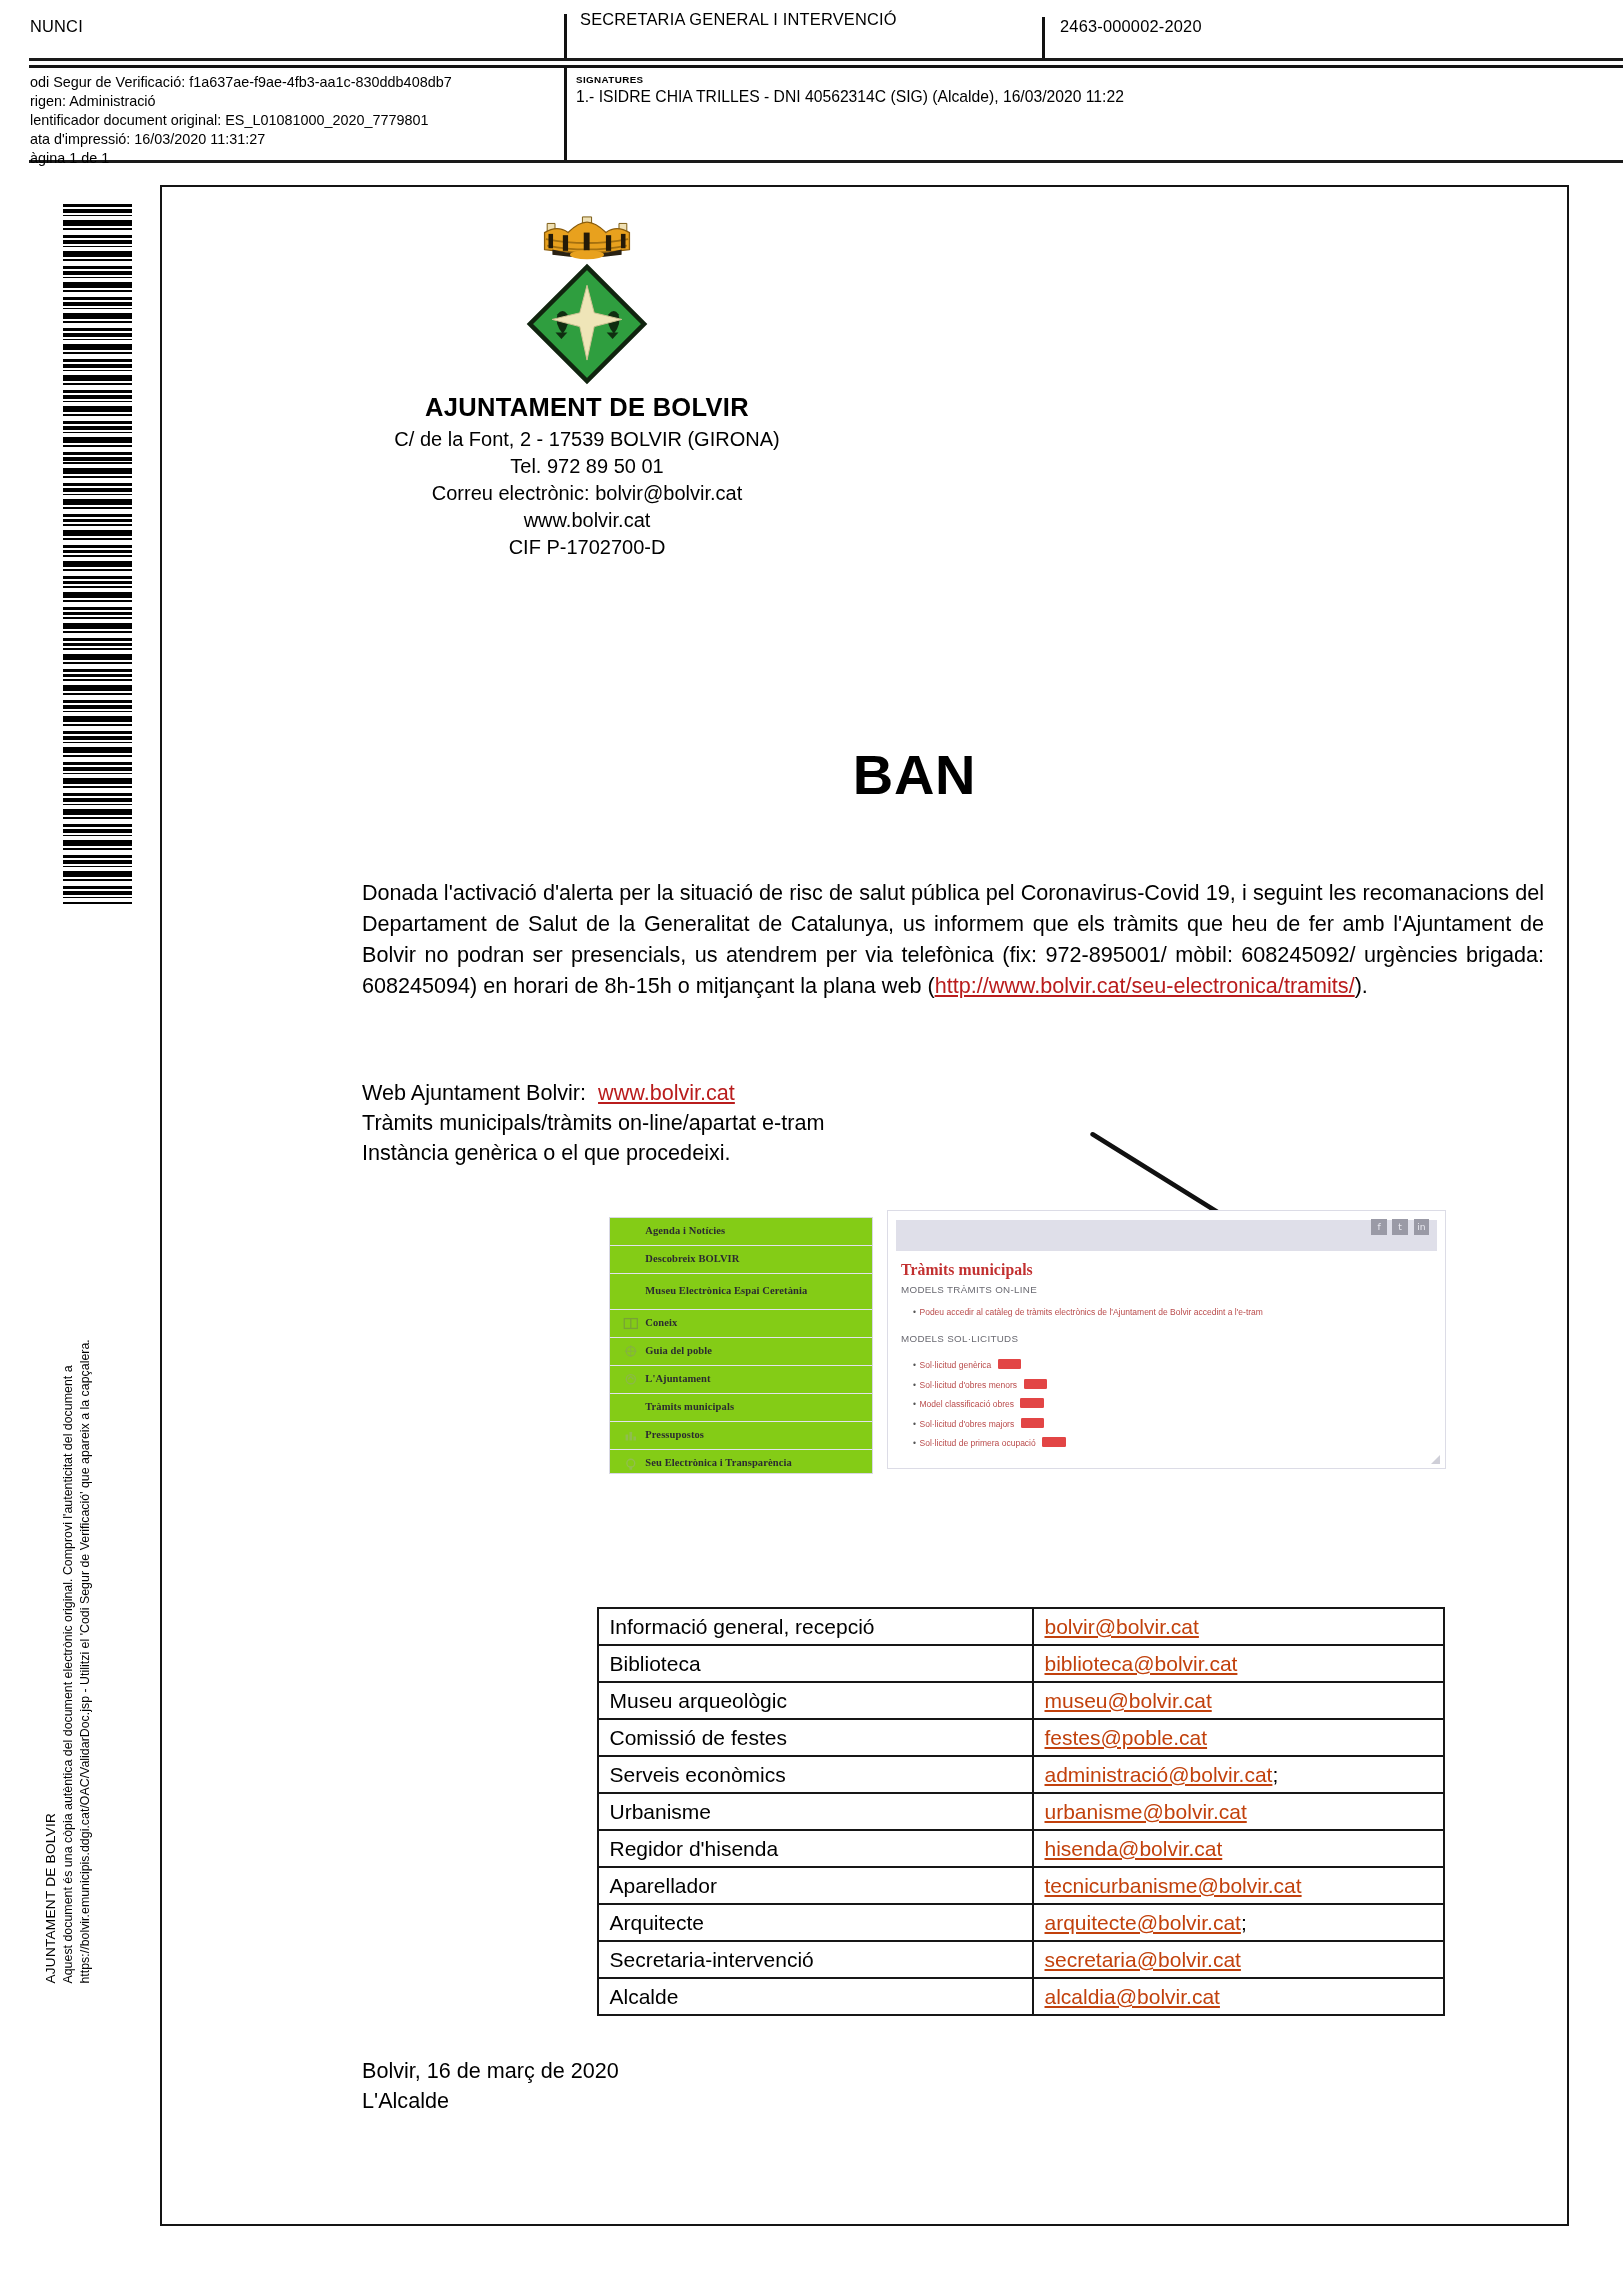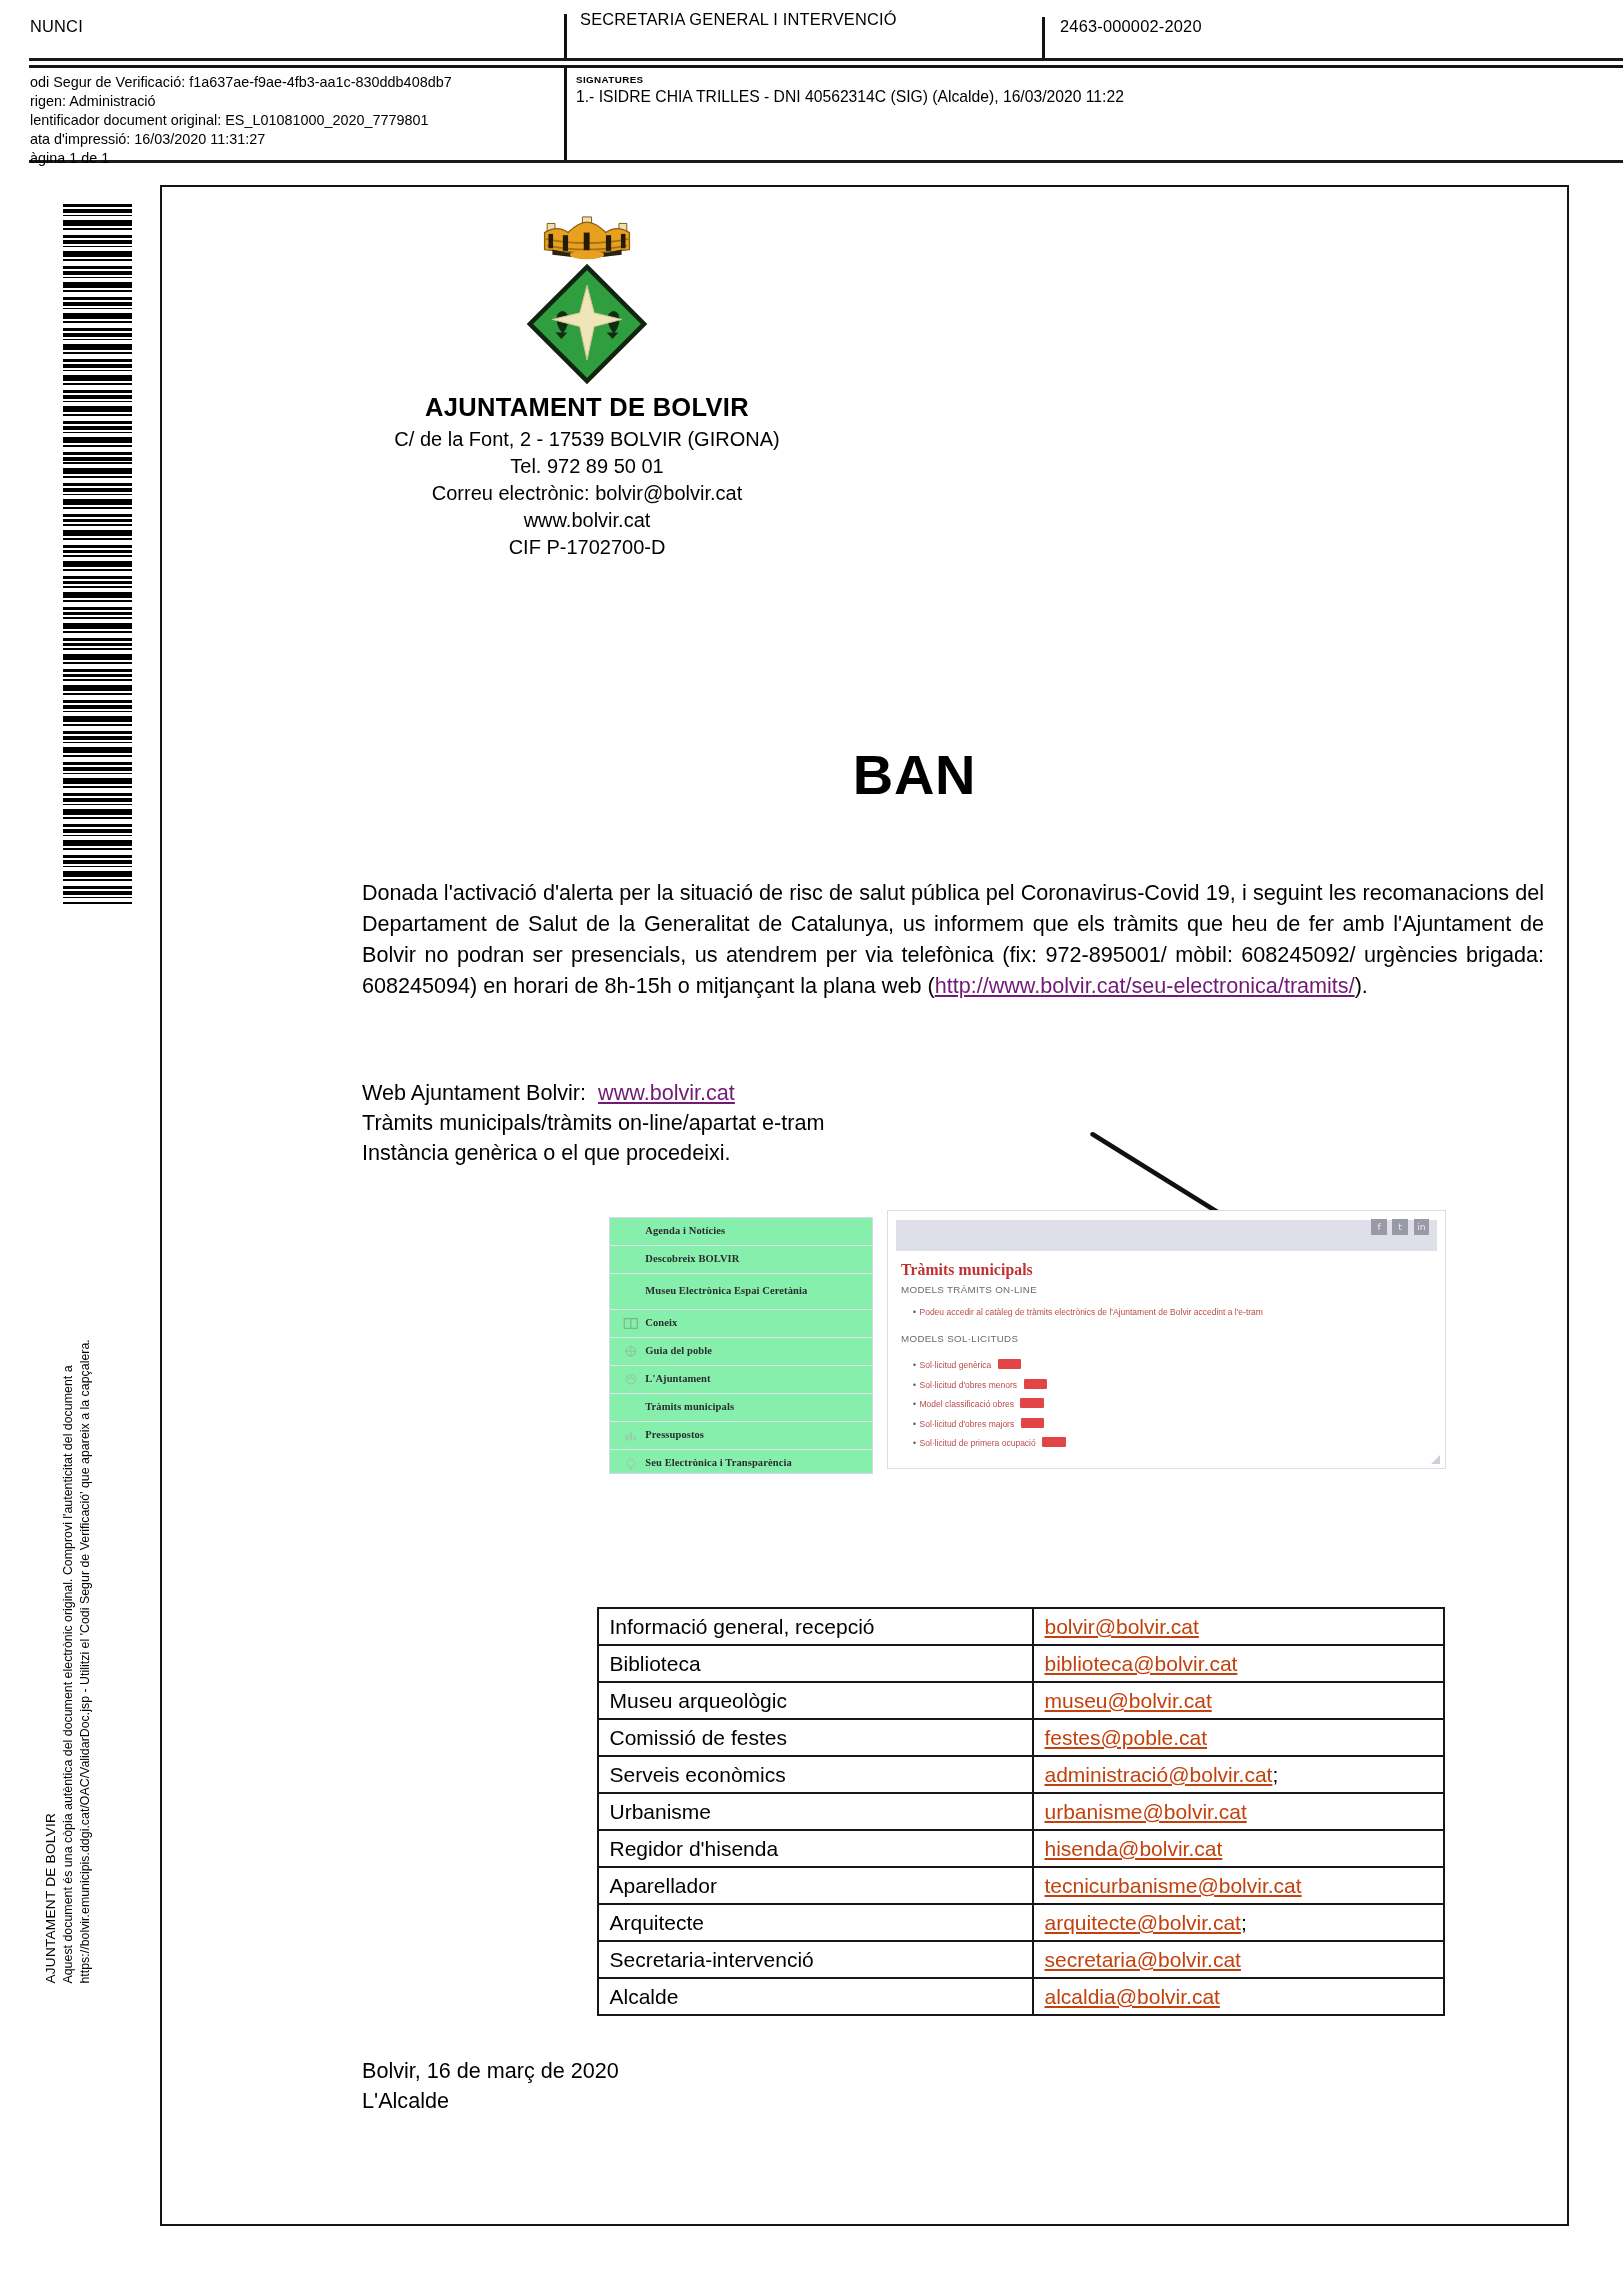--- a/index.html
+++ b/index.html
@@ -189,7 +189,7 @@
     text-align: justify;
   }
   .ext-link {
-    color: #701a75;
+    color: #b91c1c;
     text-decoration: underline;
   }
 

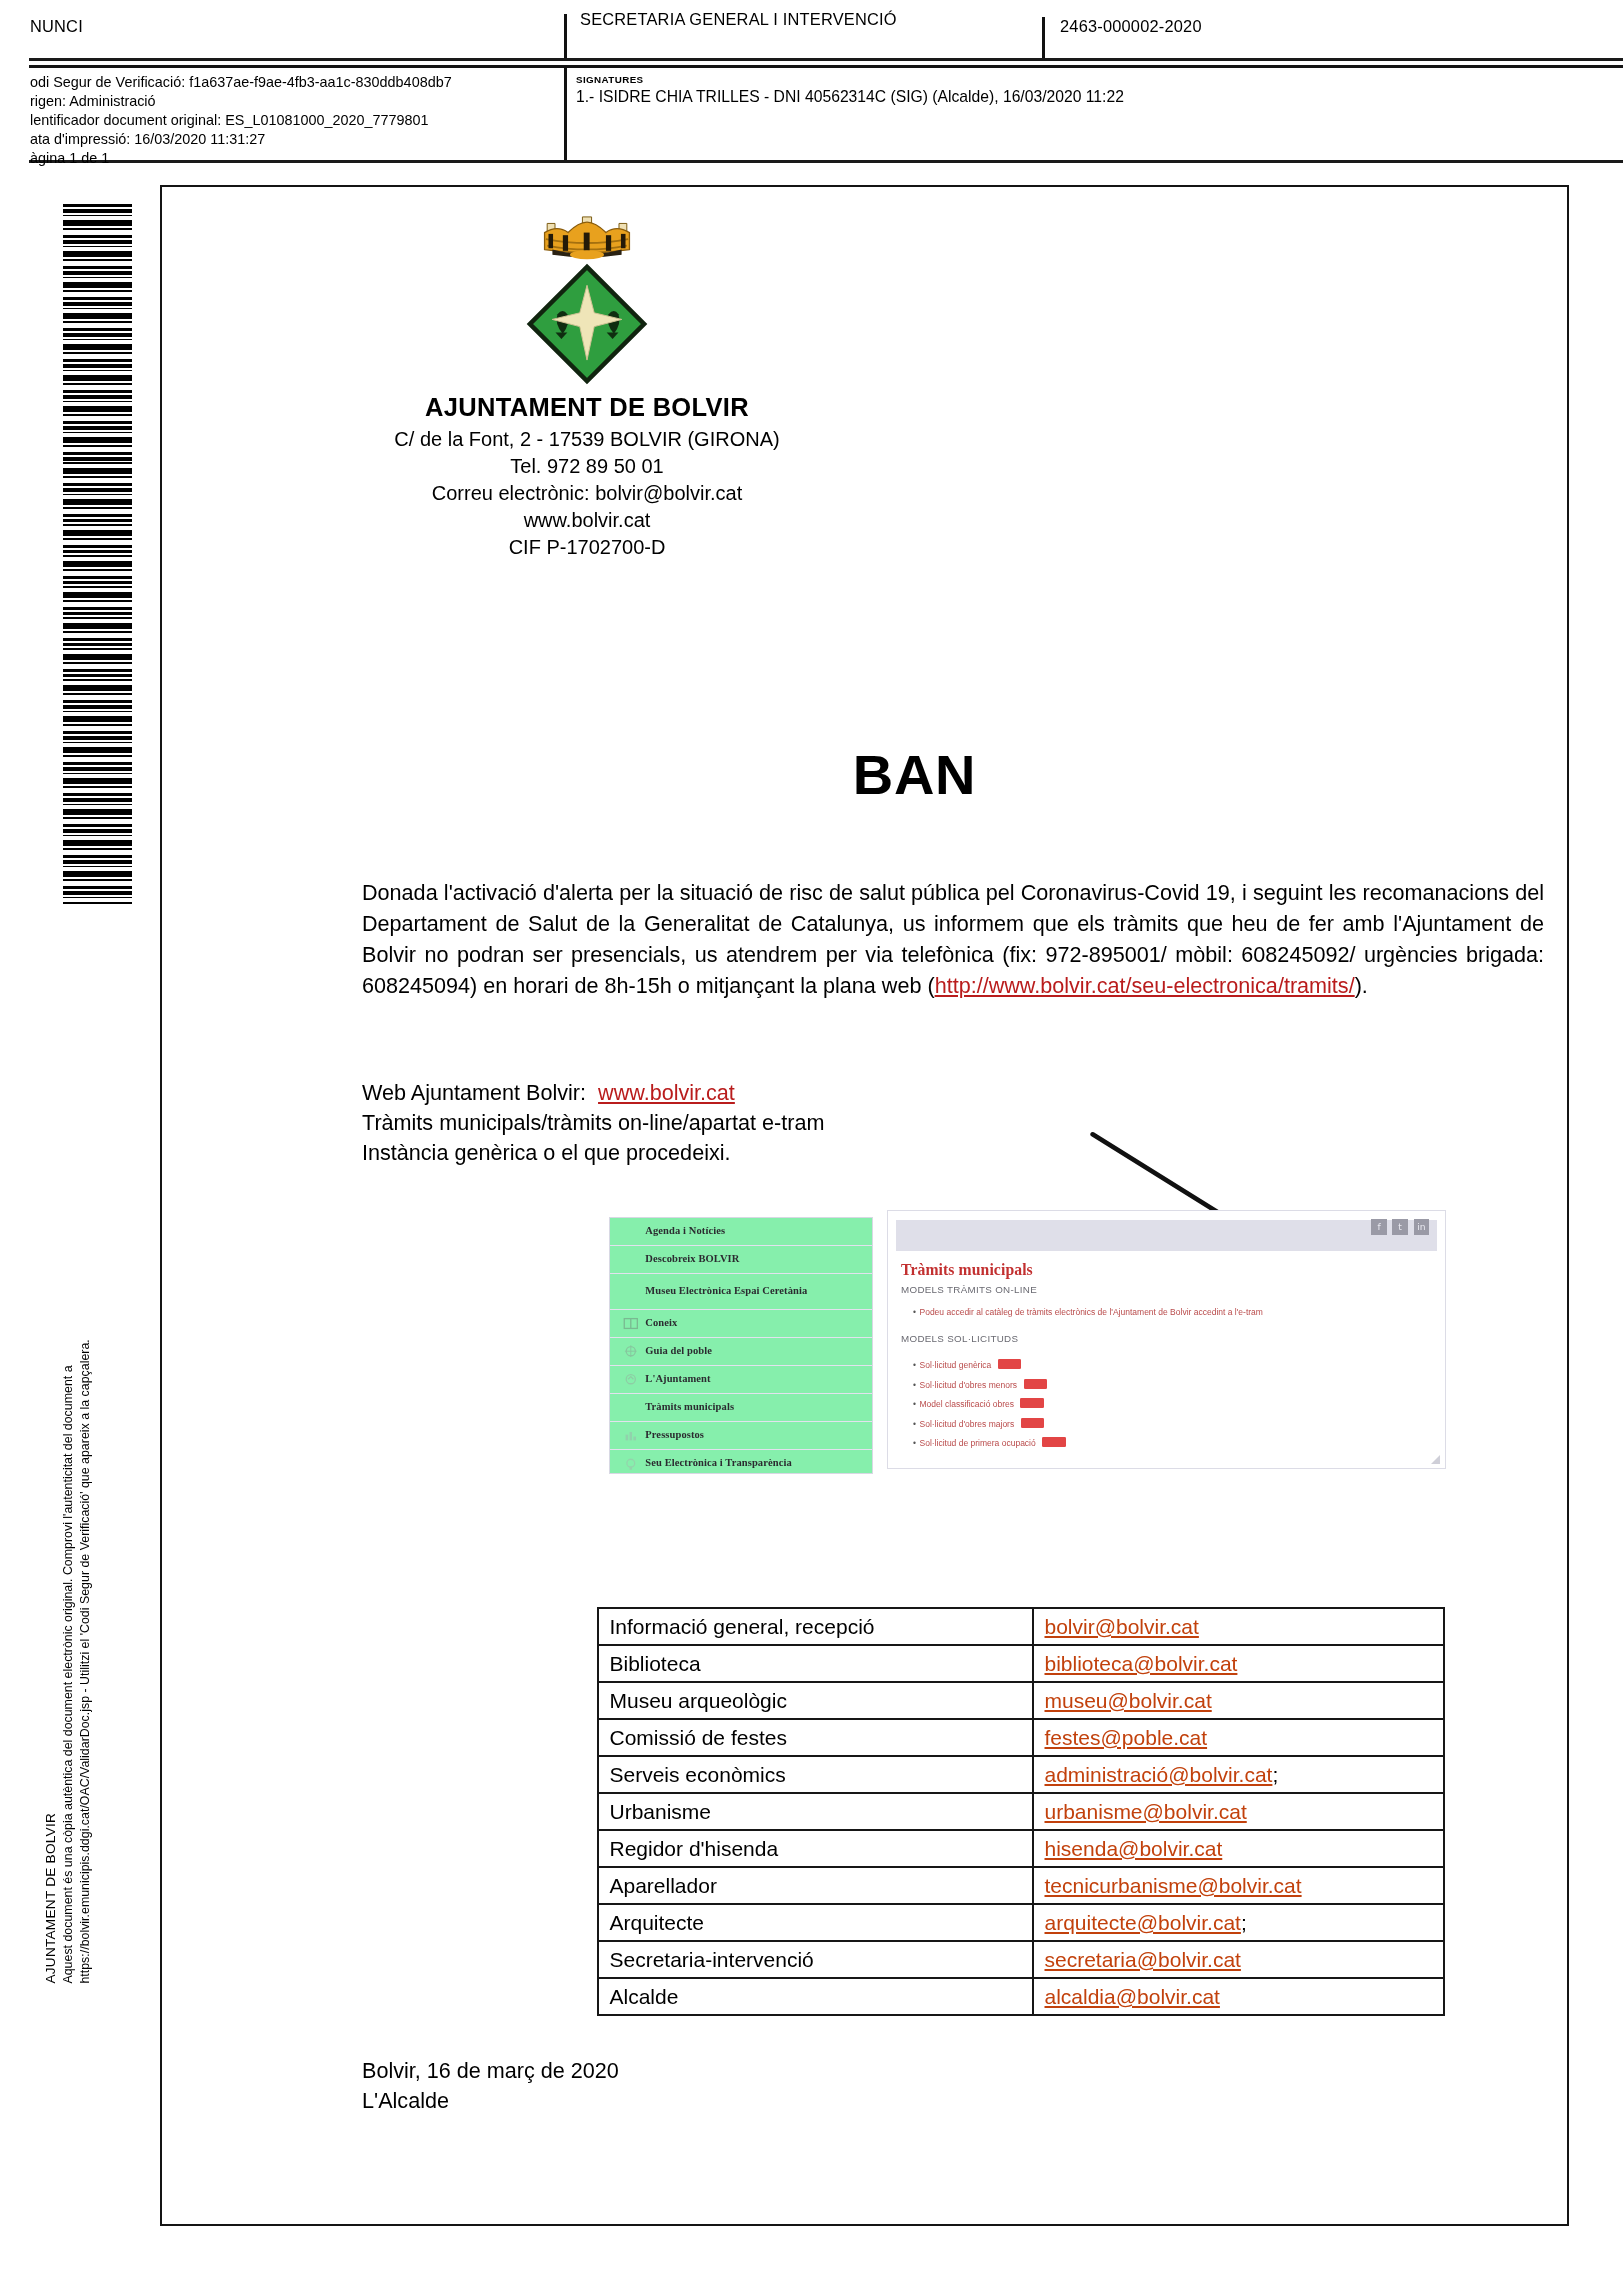--- a/index.html
+++ b/index.html
@@ -222,7 +222,7 @@
     left: 0; top: 6.5px;
     width: 264px; height: 257px;
     border: 1.3px solid #d8d8e4;
-    background: #86efac;
+    background: #84cc16;
     box-sizing: border-box;
   }
   #shot-sidebar .nav-row {

